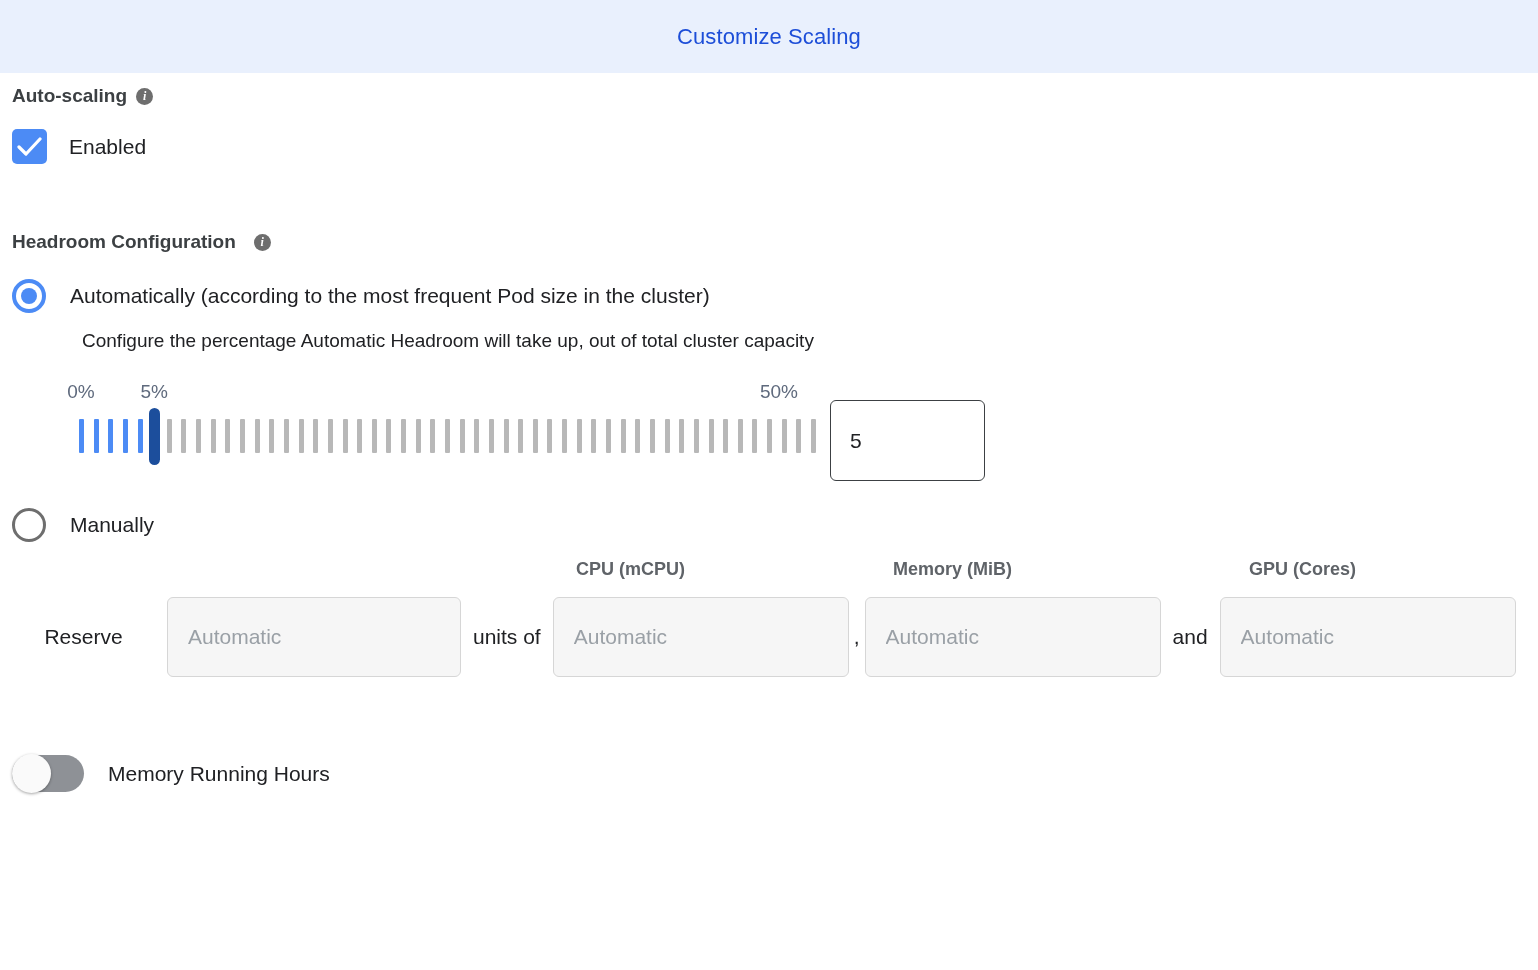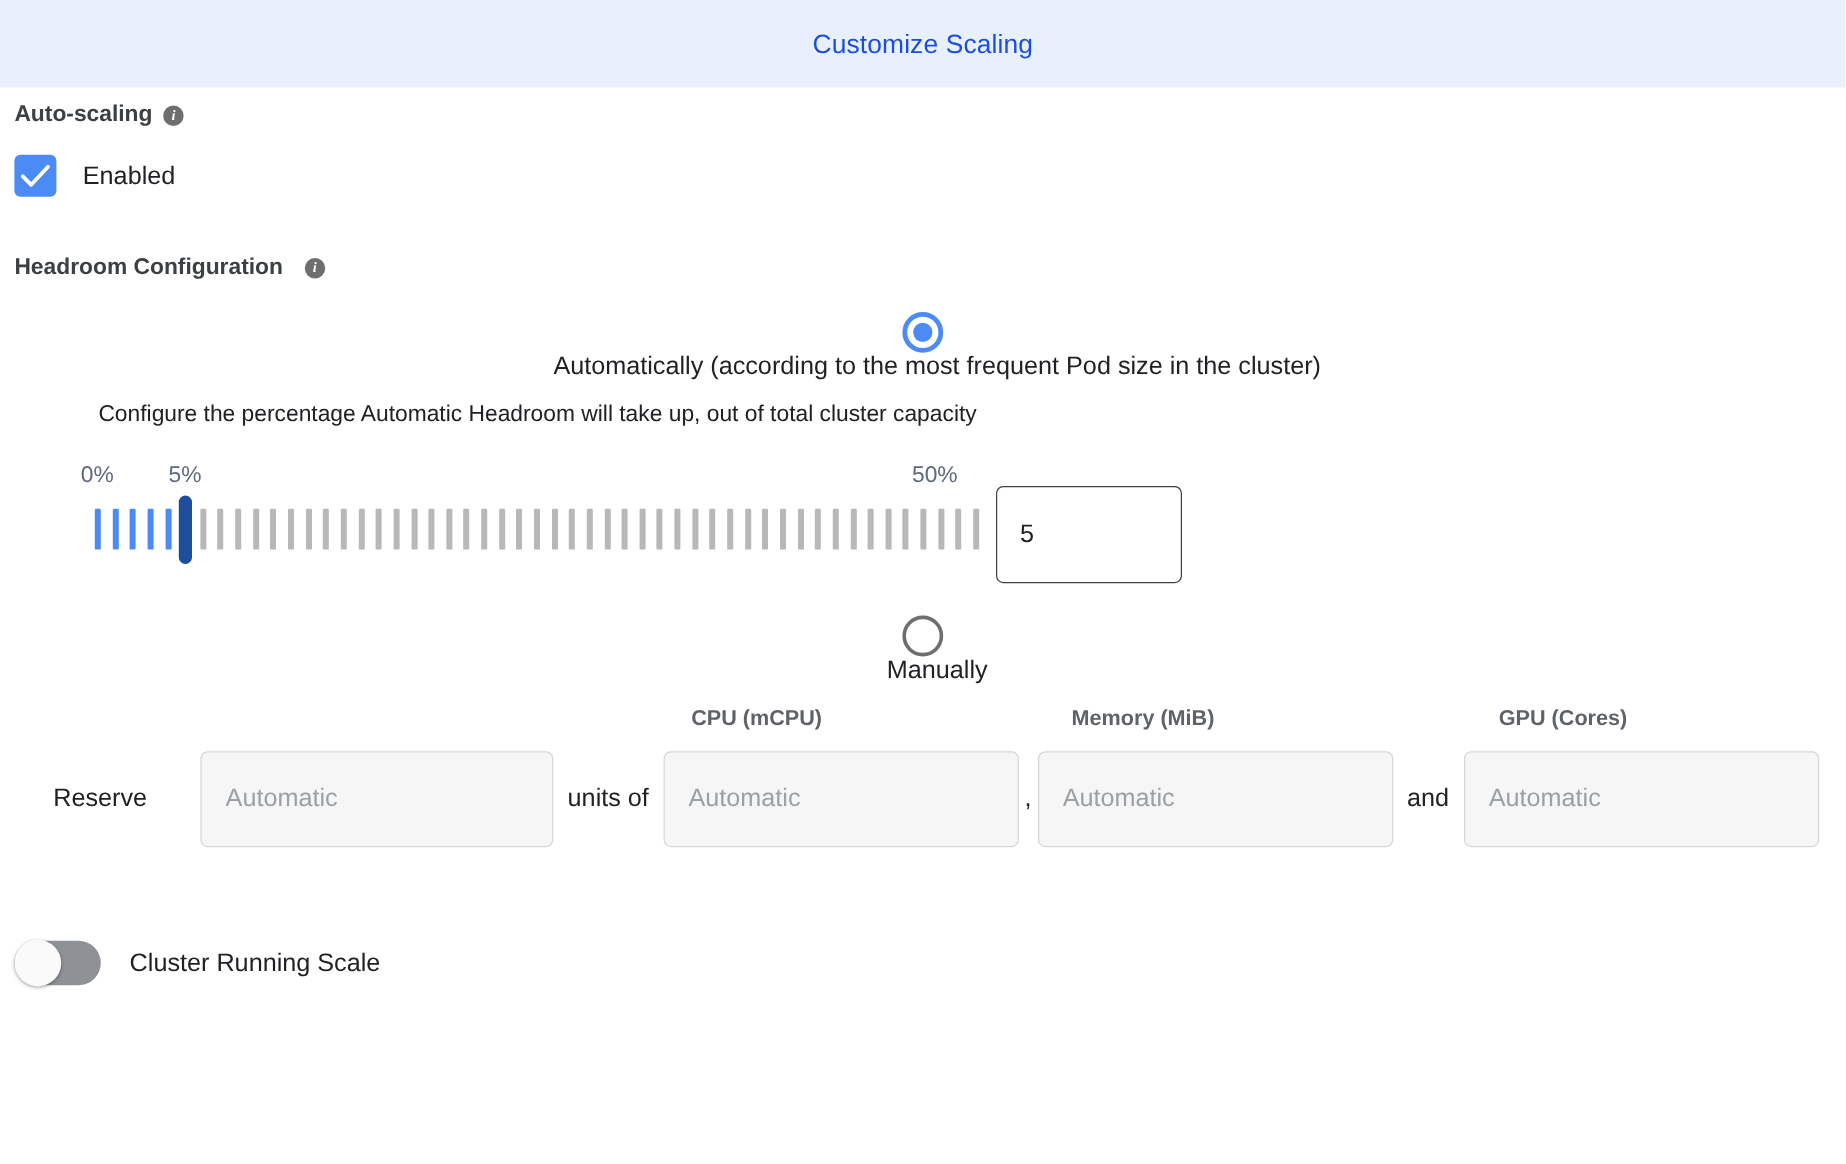--- a/index.html
+++ b/index.html
@@ -103,7 +103,7 @@
   .scale-suffix { padding-left: 5px; }
 
   
-  .section-head.headroom { margin-top: 48px; gap: 18px; }
+  .section-head.headroom { margin-top: 67px; gap: 18px; }
 
   .radio-row {
     display: flex;

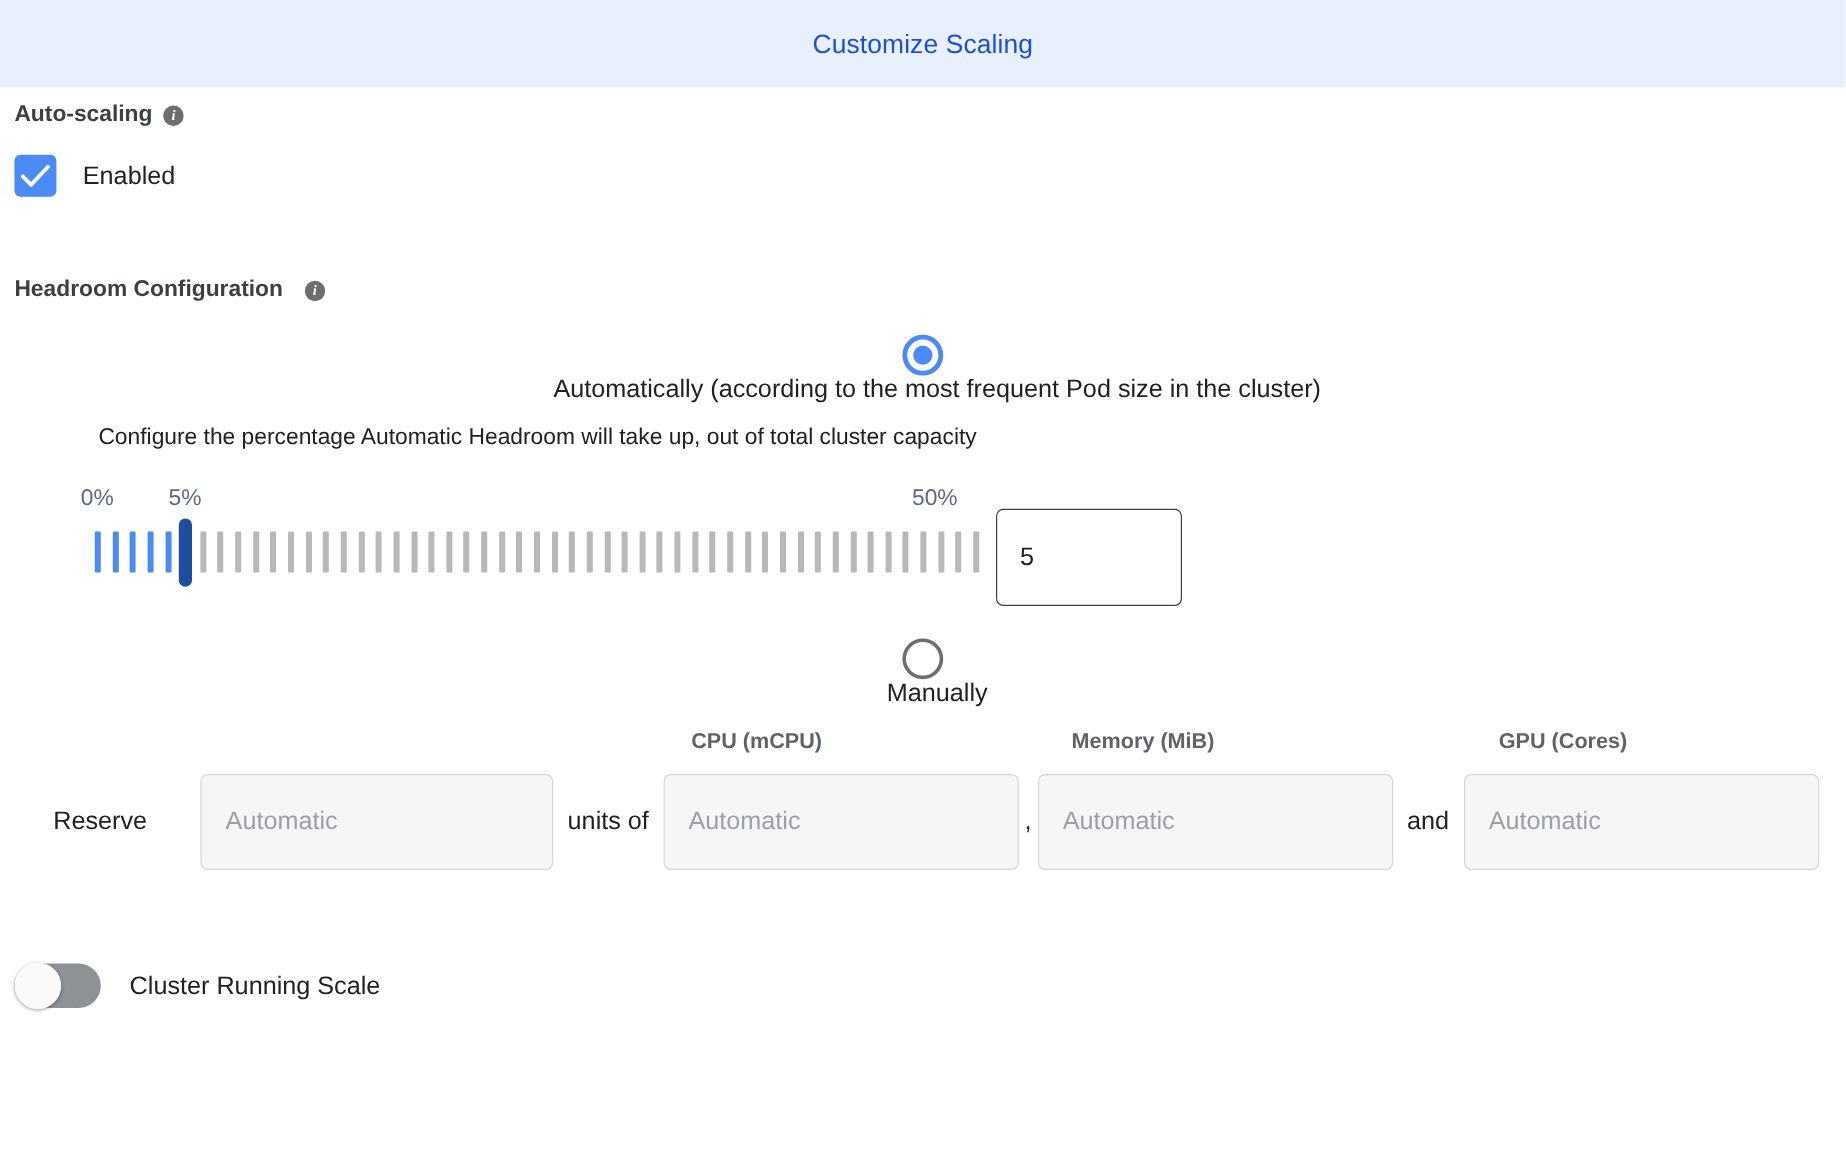--- a/index.html
+++ b/index.html
@@ -109,7 +109,6 @@
     display: flex;
     align-items: center;
     margin-top: 26px;
-    flex-direction: column;
   }
   .radio {
     width: 34px; height: 34px;

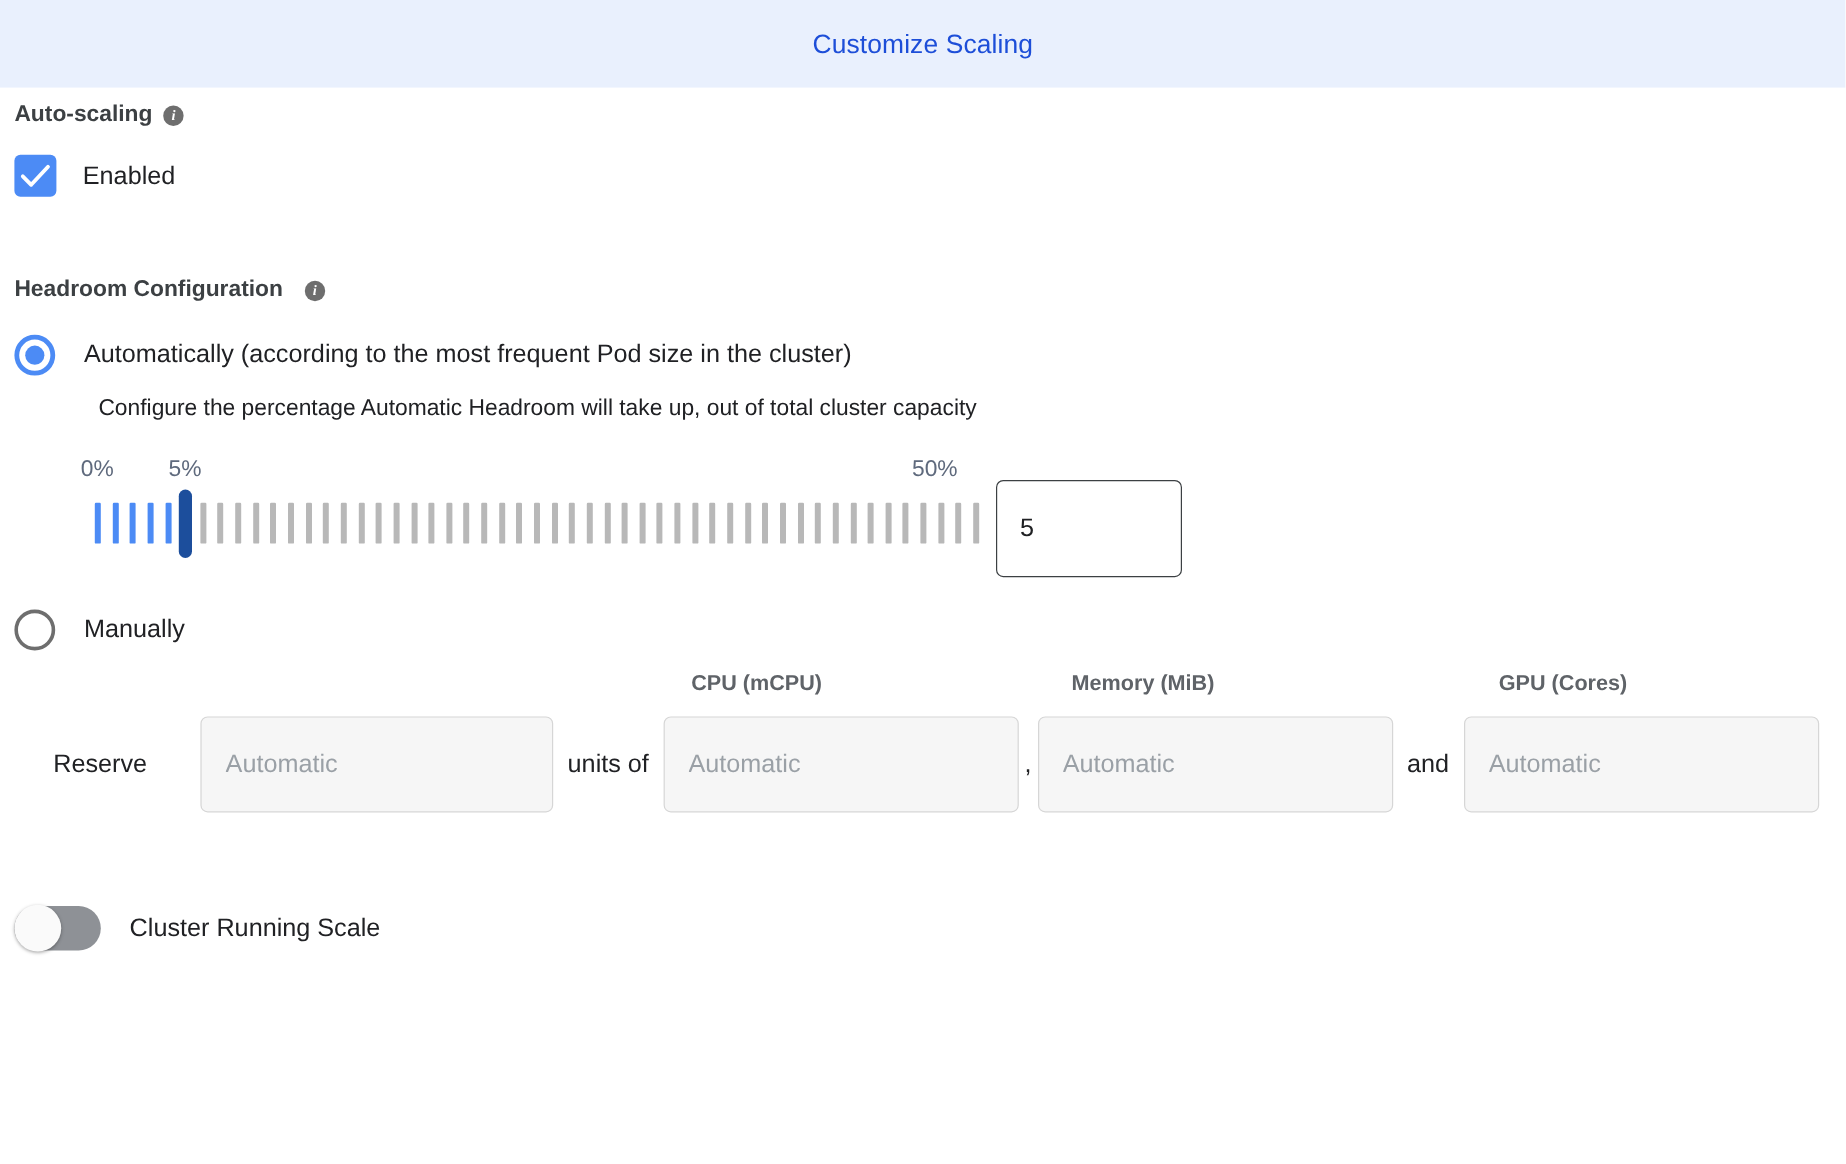--- a/index.html
+++ b/index.html
@@ -417,7 +417,7 @@
     <div class="toggle">
       <div class="knob"></div>
     </div>
-    <span class="toggle-label">Cluster Running Scale</span>
+    <span class="toggle-label">Memory Running Hours</span>
   </div>
 
 </div>

